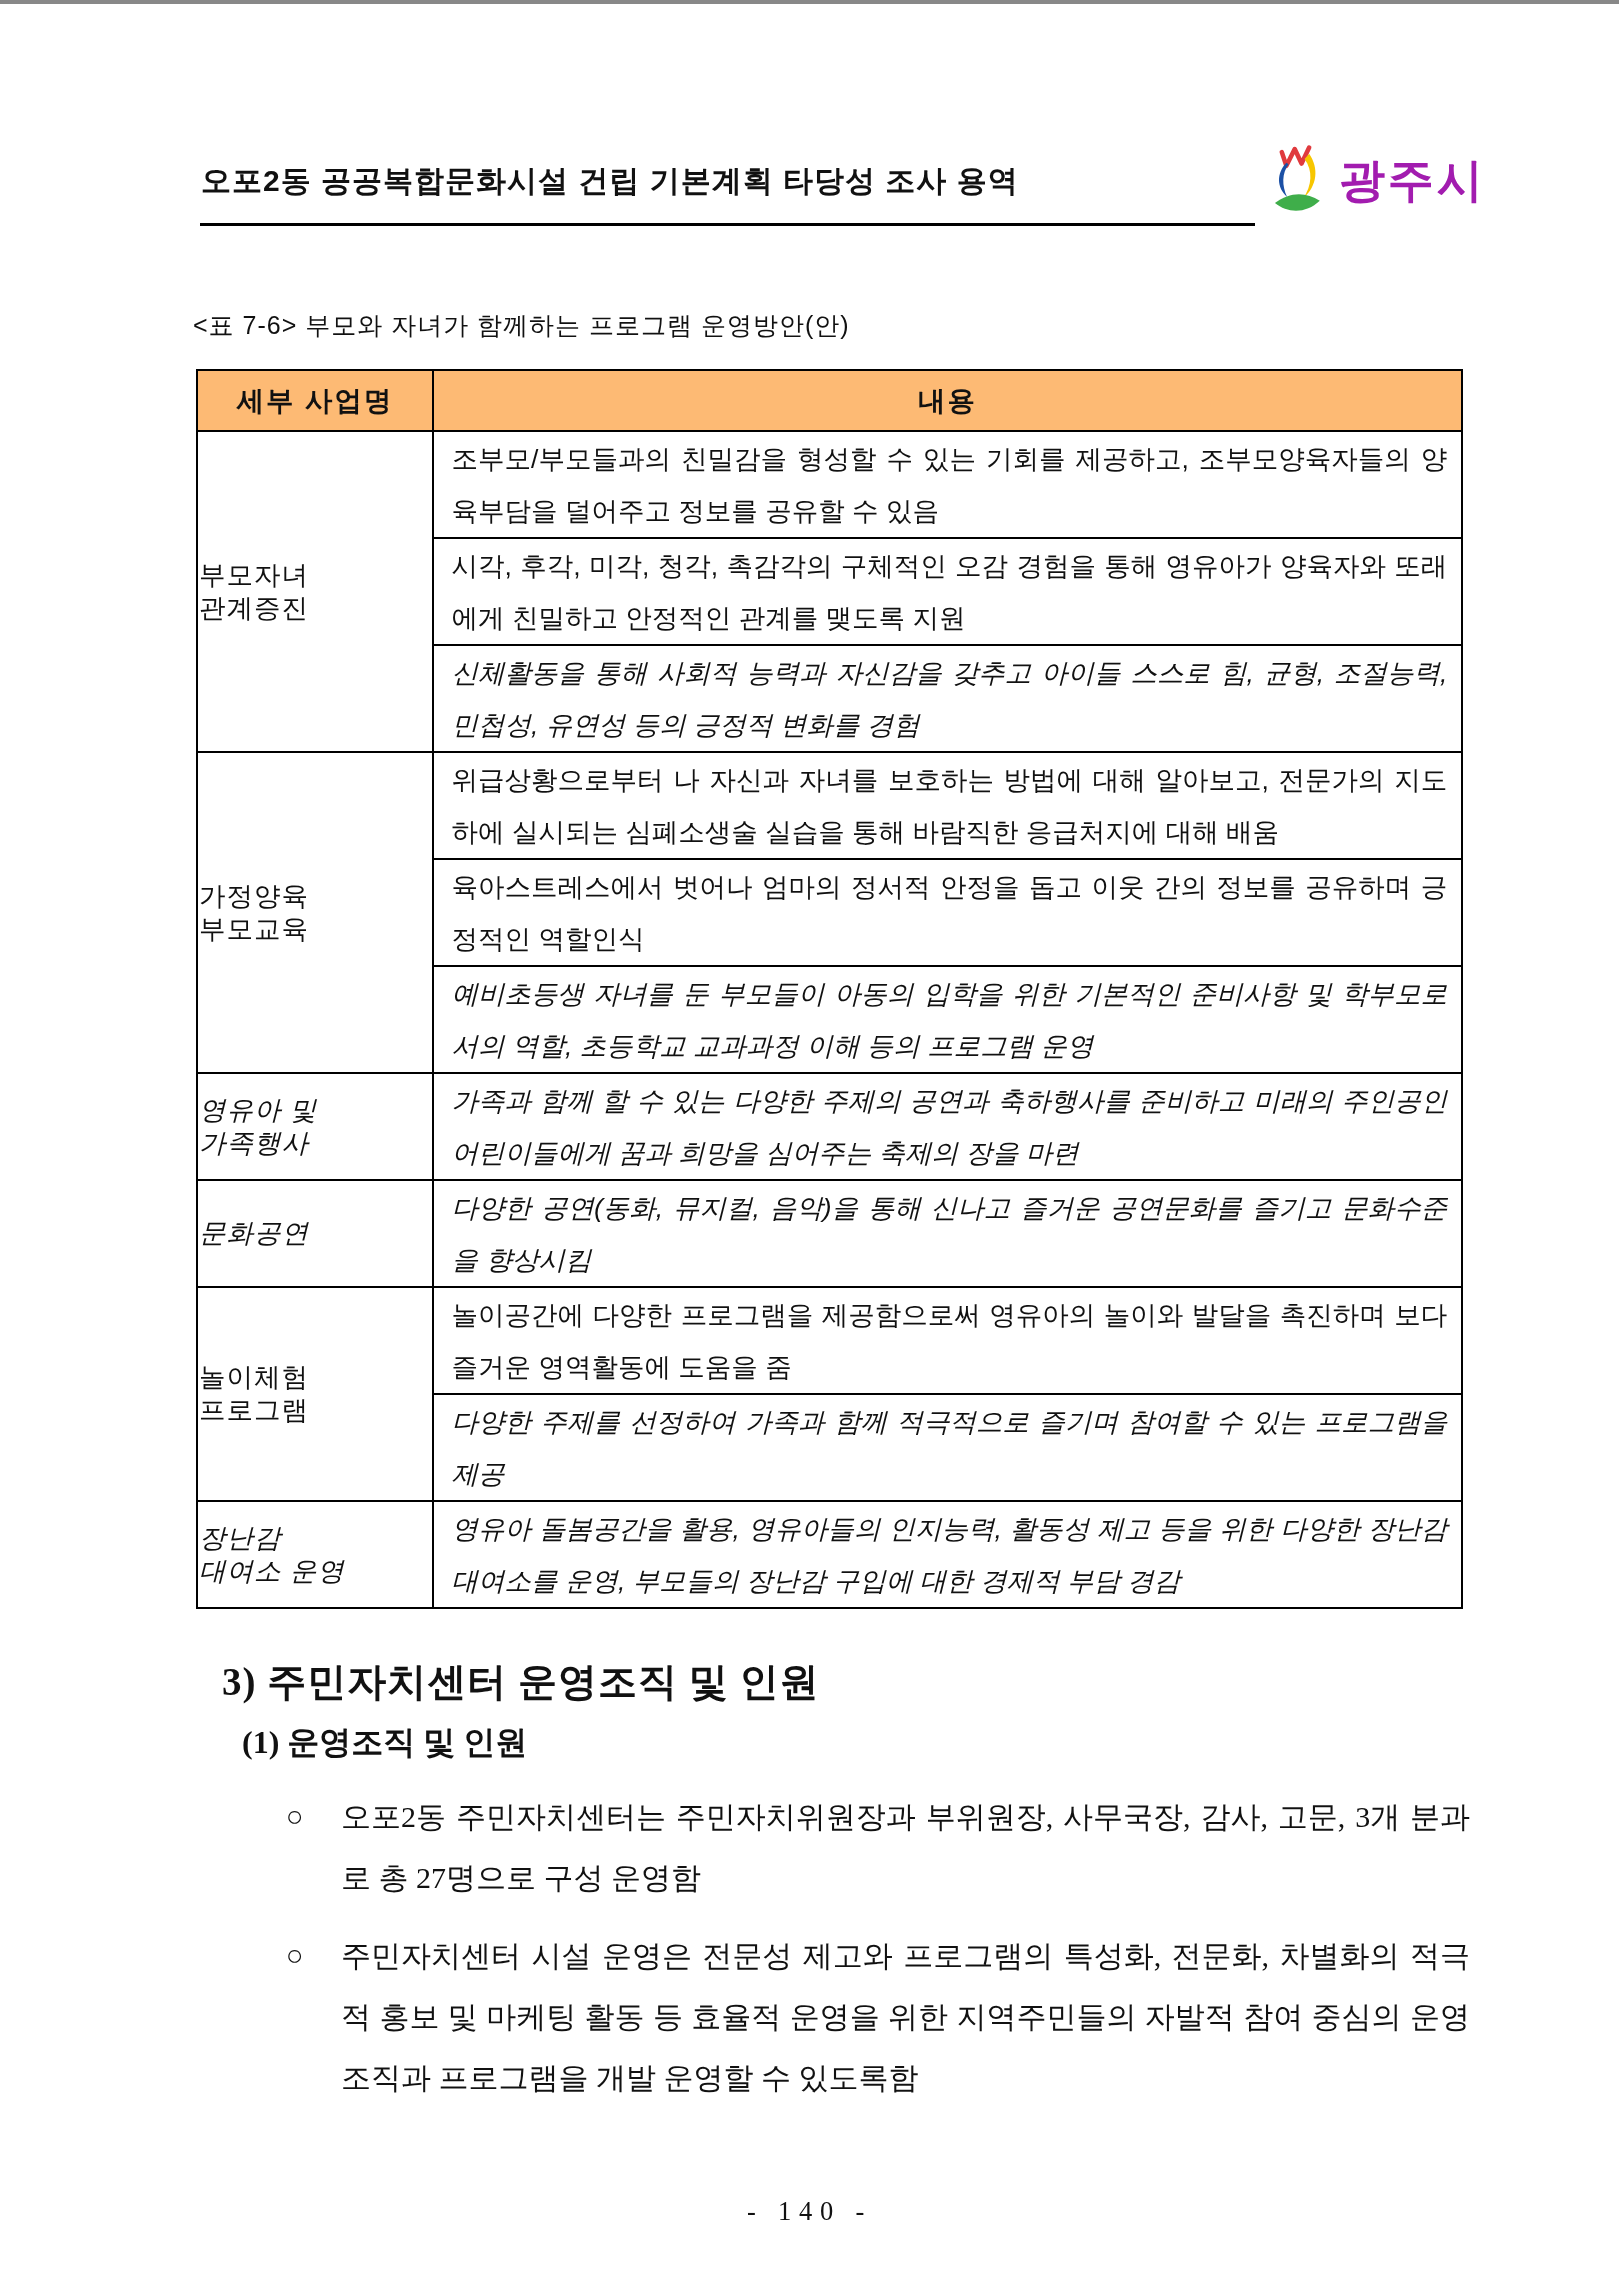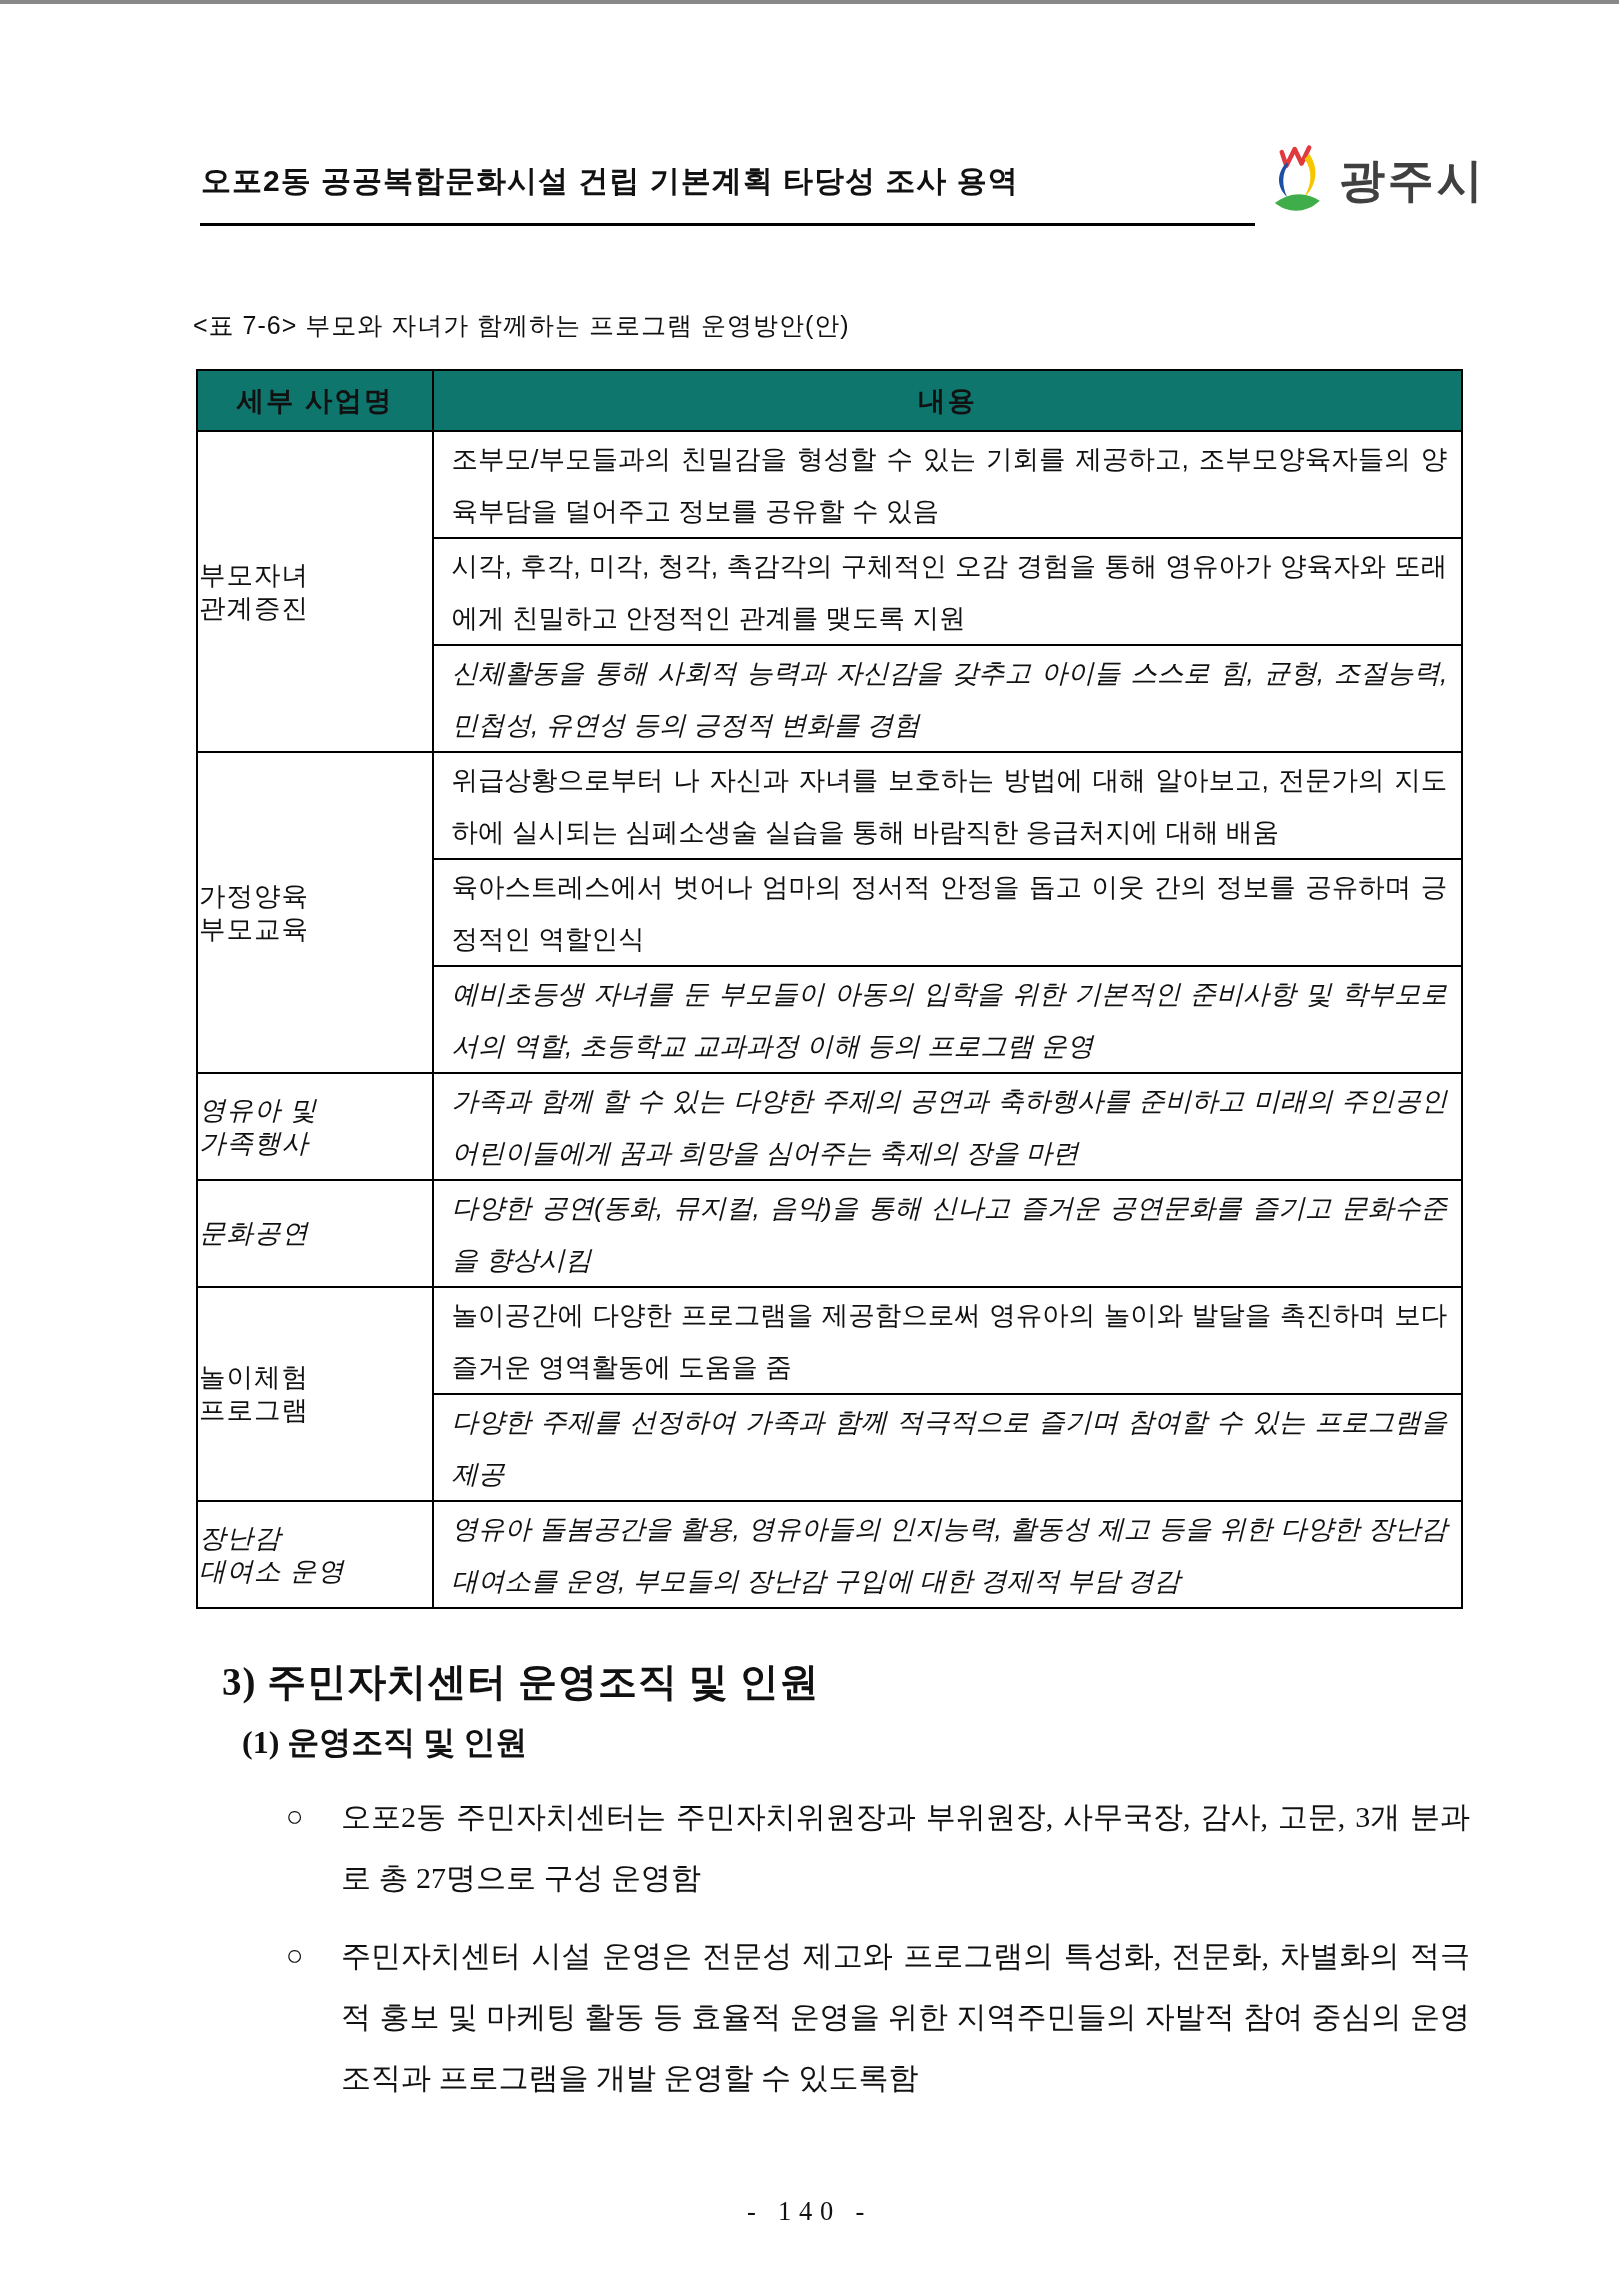--- a/index.html
+++ b/index.html
@@ -24,7 +24,7 @@
   }
   .logo svg { width:76px; height:76px; display:block; }
   .logo-text {
-    font-size:46px; font-weight:bold; color:#404040; letter-spacing:2.9px; white-space:nowrap;
+    font-size:46px; font-weight:bold; color:#a21caf; letter-spacing:2.9px; white-space:nowrap;
   }
 
   

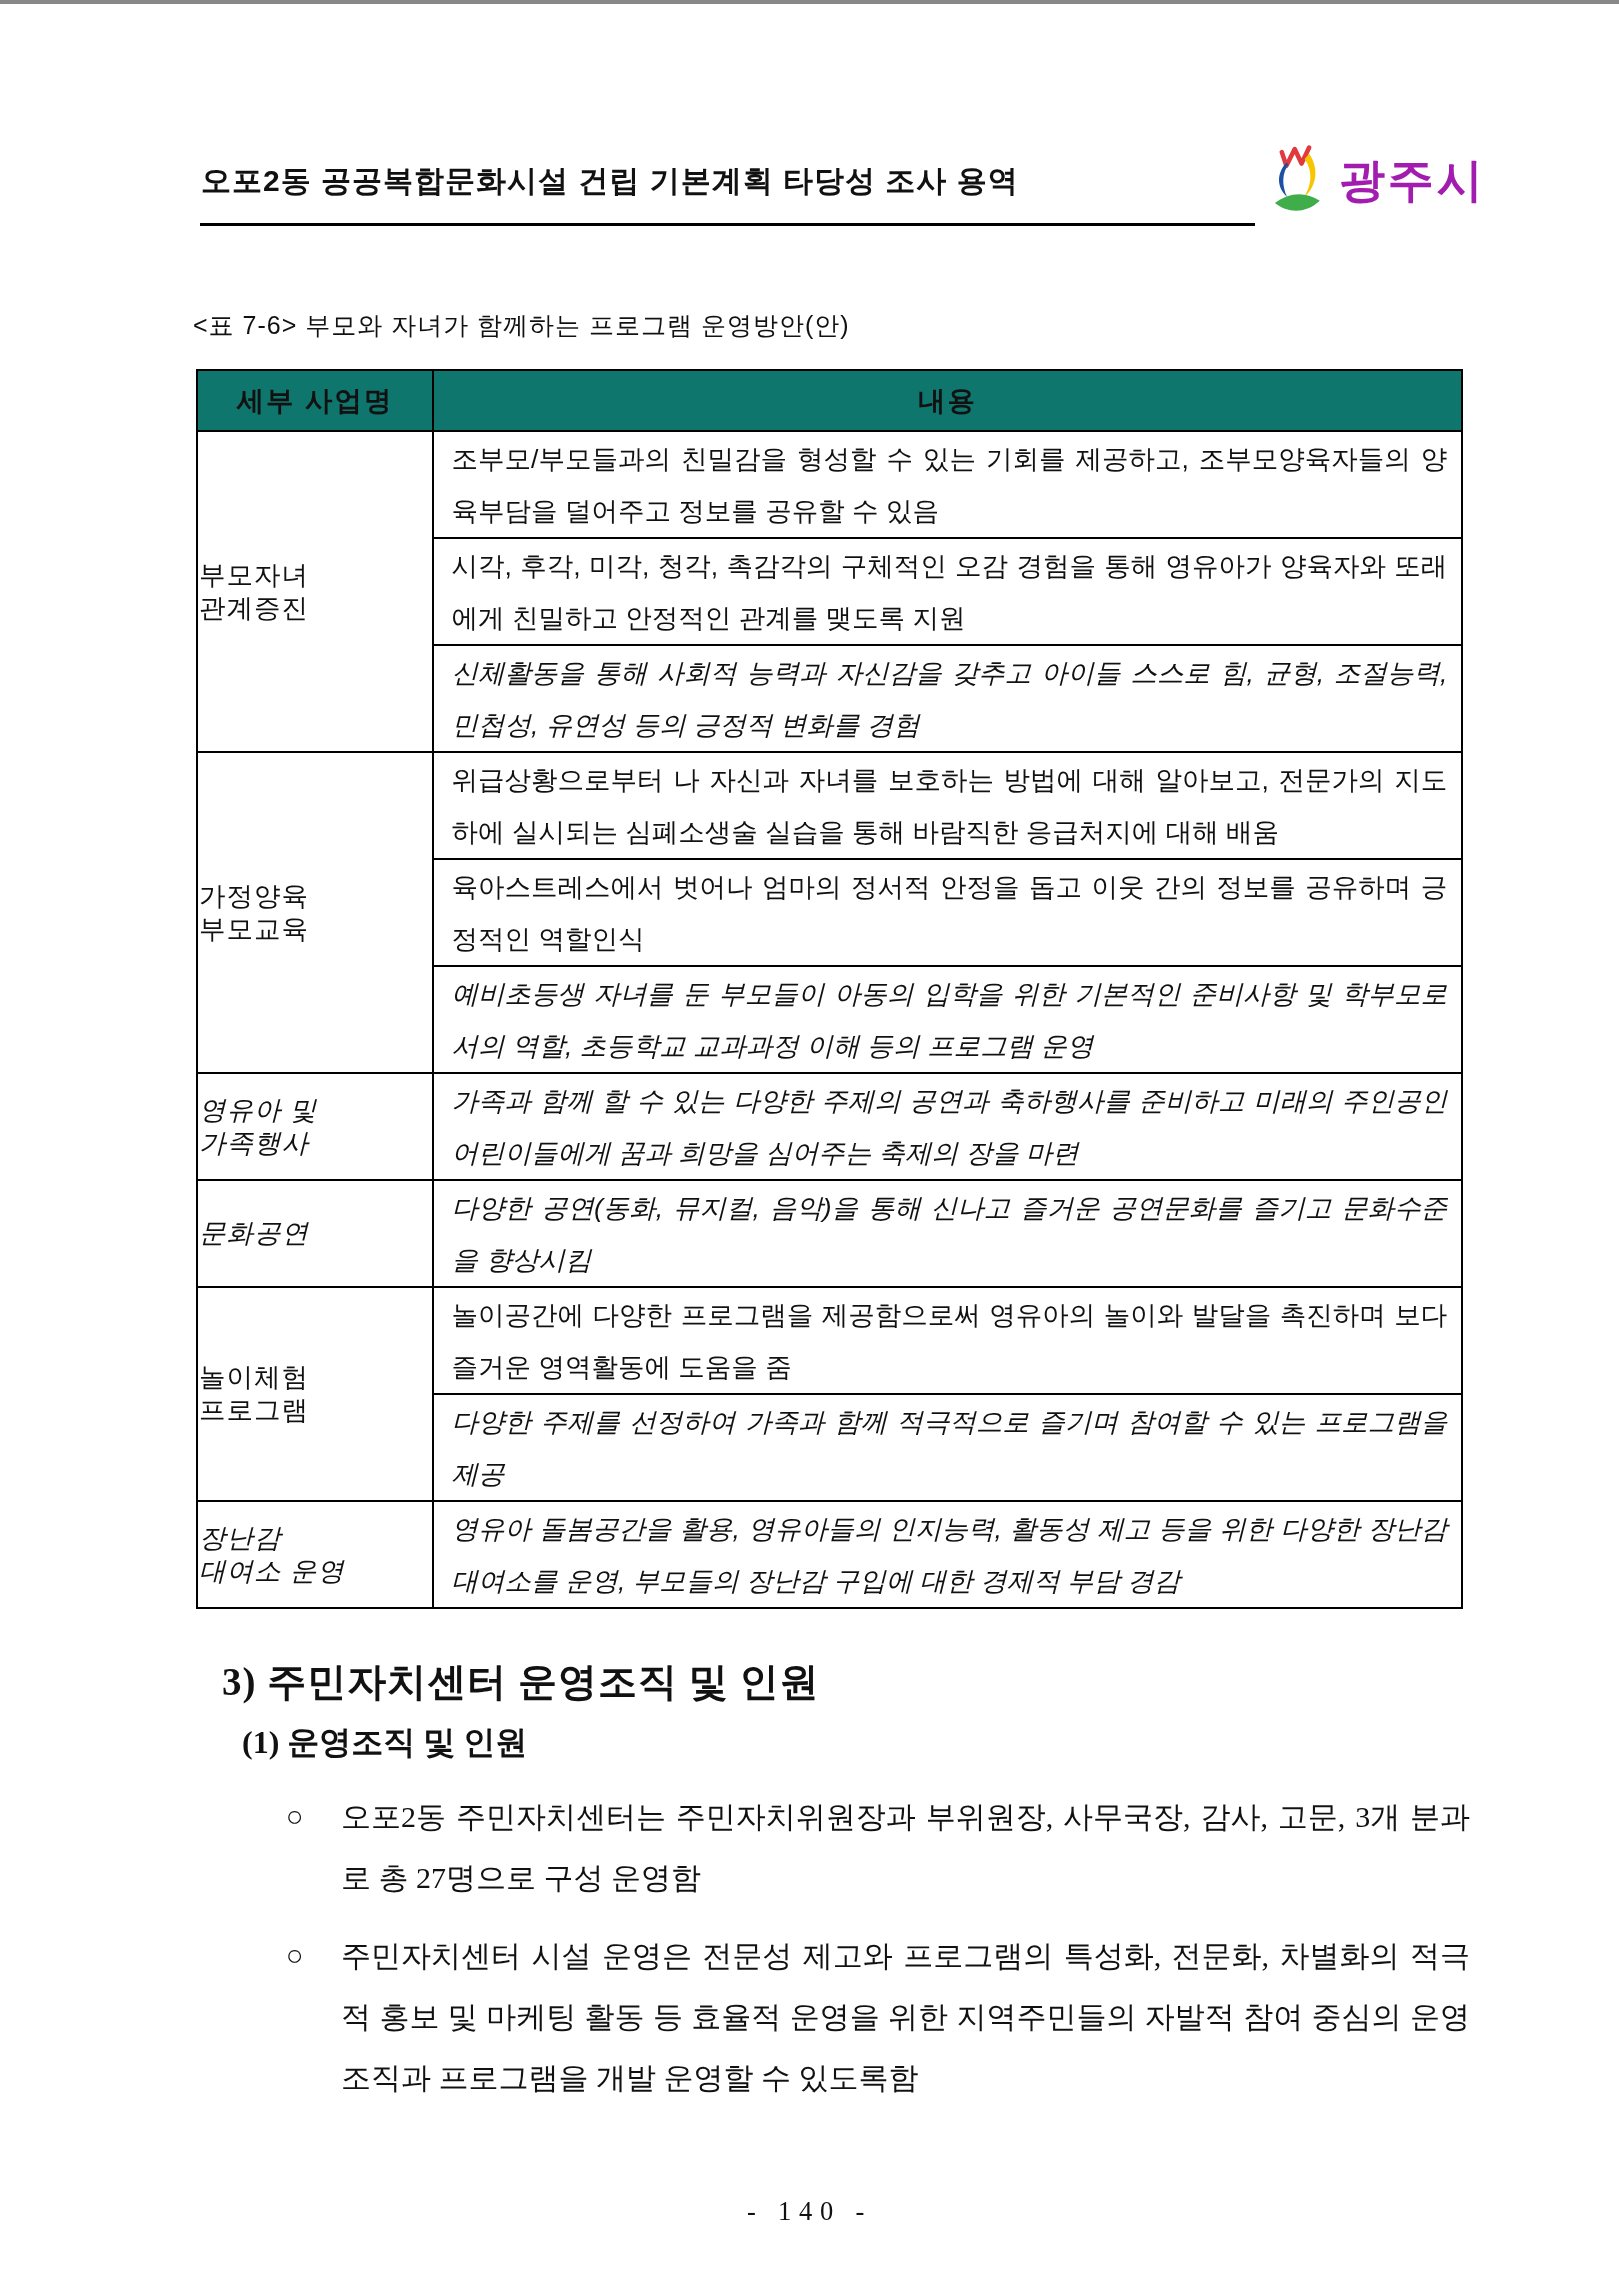--- a/index.html
+++ b/index.html
@@ -39,7 +39,7 @@
   }
   .program-table th, .program-table td { border:2px solid #000; }
   .program-table th {
-    height:57px; background:#0f766e;
+    height:57px; background:#fdba74;
     font-size:27.4px; font-weight:bold; text-align:center; vertical-align:middle;
     letter-spacing:2px;
   }

